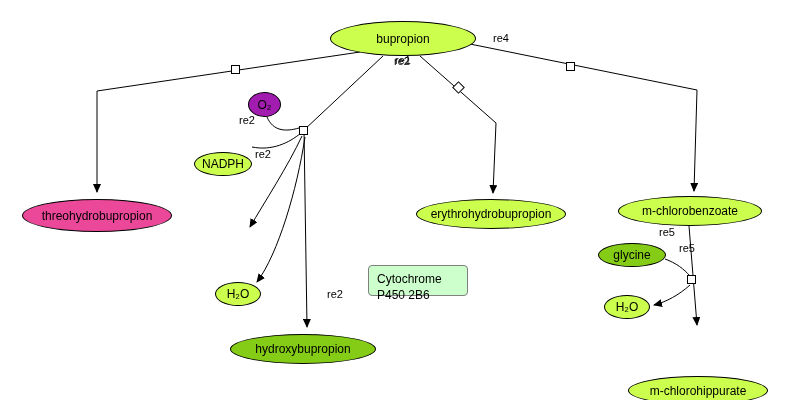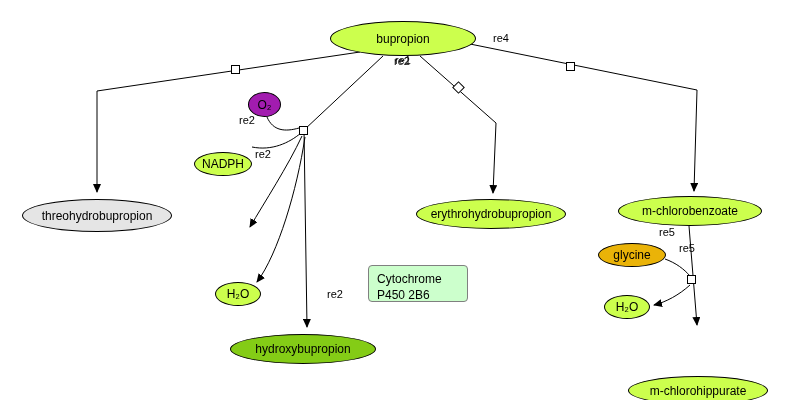--- a/index.html
+++ b/index.html
@@ -51,7 +51,7 @@
   </svg>
 
   <div class="node" style="left: 330px; top: 21px; width: 146px; height: 35px; background: rgb(204, 255, 77);">bupropion</div>
-  <div class="node" style="left: 22px; top: 199px; width: 150px; height: 33px; background: #e5e5e5;">threohydrobupropion</div>
+  <div class="node" style="left: 22px; top: 199px; width: 150px; height: 33px; background: #ec4899;">threohydrobupropion</div>
   <div class="node" style="left: 248px; top: 92px; width: 33px; height: 25px; background: #a21caf;">O₂</div>
   <div class="node" style="left: 194px; top: 135px; width: 58px; height: 24px; background: rgb(204, 255, 77); margin-top: 17px;">NADPH</div>
   <div class="node" style="left: 215px; top: 282px; width: 46px; height: 24px; background: rgb(204, 255, 77);">H₂O</div>

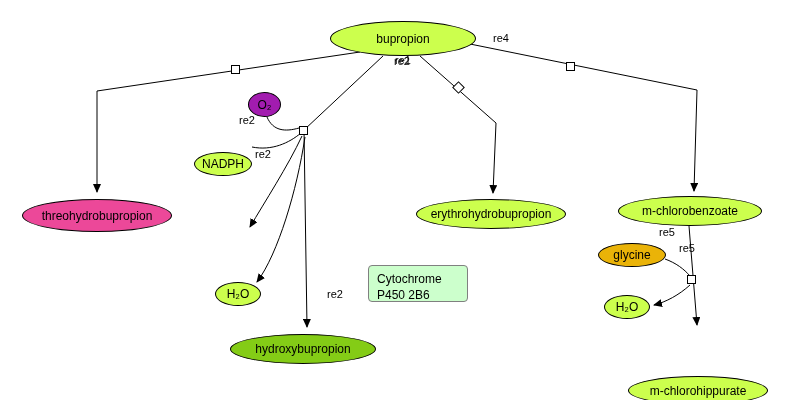--- a/index.html
+++ b/index.html
@@ -58,7 +58,7 @@
   <div class="node" style="left: 230px; top: 334px; width: 146px; height: 30px; background: #84cc16;">hydroxybupropion</div>
   <div class="node" style="left: 618px; top: 196px; width: 144px; height: 30px; background: rgb(204, 255, 77);">m-chlorobenzoate</div>
   <div class="node" style="left: 416px; top: 199px; width: 150px; height: 30px; background: rgb(204, 255, 77);">erythrohydrobupropion</div>
-  <div class="node" style="left: 598px; top: 243px; width: 68px; height: 24px; background: #eab308;">glycine</div>
+  <div class="node" style="left: 598px; top: 243px; width: 68px; height: 24px; background: #84cc16;">glycine</div>
   <div class="node" style="left: 604px; top: 295px; width: 46px; height: 24px; background: rgb(204, 255, 77);">H₂O</div>
   <div class="node" style="left: 628px; top: 330px; width: 140px; height: 29px; background: rgb(204, 255, 77); margin-top: 46px;">m-chlorohippurate</div>
 

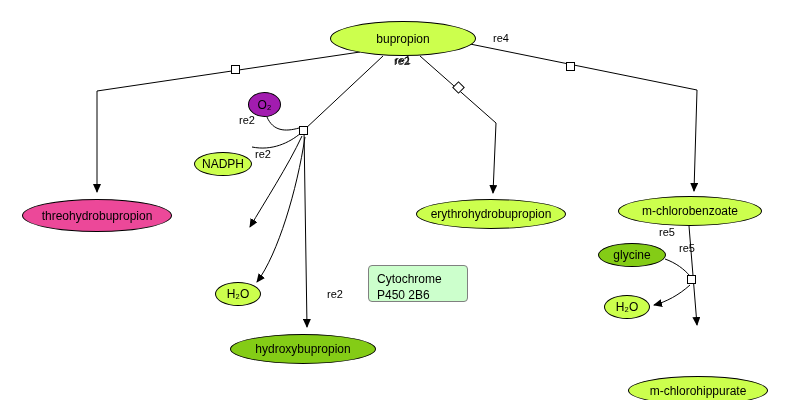--- a/index.html
+++ b/index.html
@@ -77,7 +77,7 @@
   <div class="rlabel" style="left:659px;top:226px;">re5</div>
   <div class="rlabel" style="left:679px;top:242px;">re5</div>
 
-  <div class="enzyme" style="left: 368px; top: 265px; width: 100px; height: 37px; background: rgb(204, 255, 204);">
+  <div class="enzyme" style="left: 368px; top: 265px; width: 100px; height: 31px; background: rgb(204, 255, 204);">
     <div>Cytochrome</div>
     <div>P450 2B6</div>
   </div>

